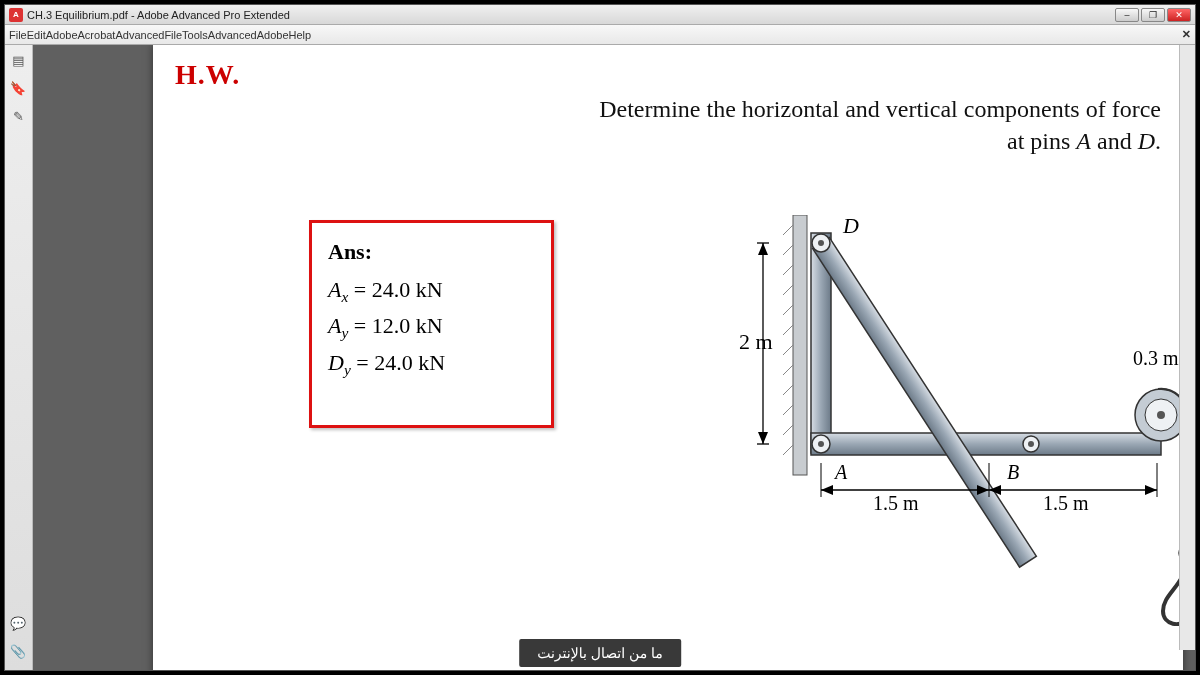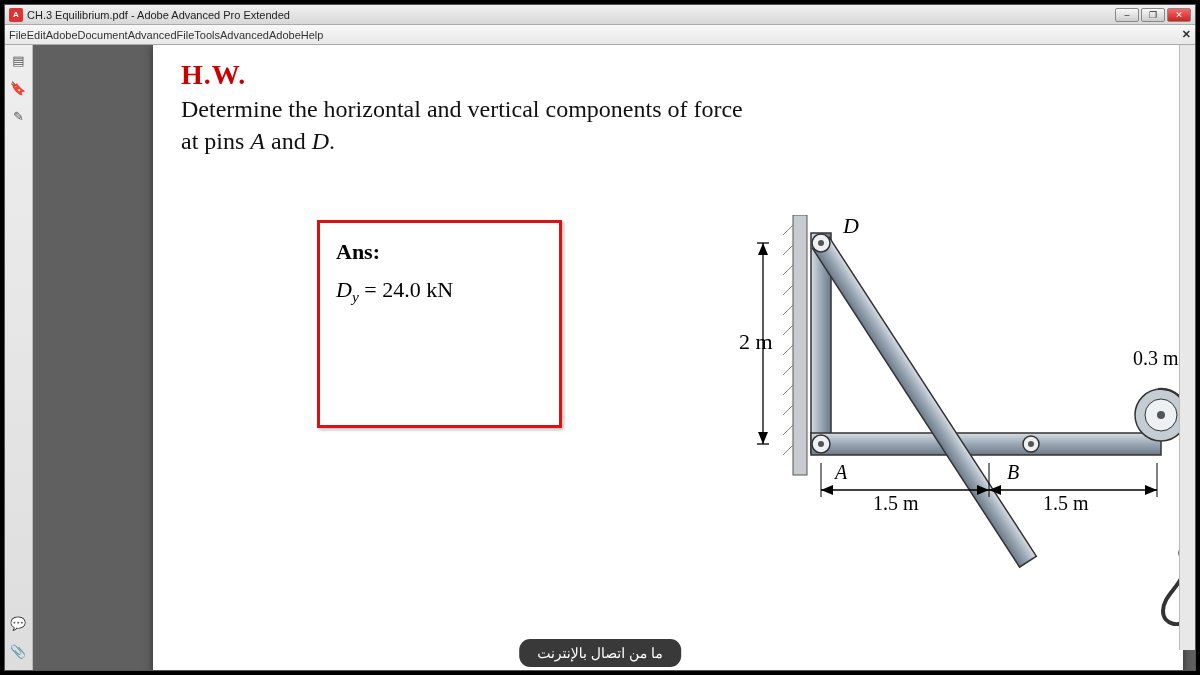--- a/index.html
+++ b/index.html
@@ -52,7 +52,7 @@
     <span>File</span>
     <span>Edit</span>
     <span>Adobe</span>
-    <span>Document</span>
+    <span>Acrobat</span>
     <span>Advanced</span>
     <span>File</span>
     <span>Tools</span>

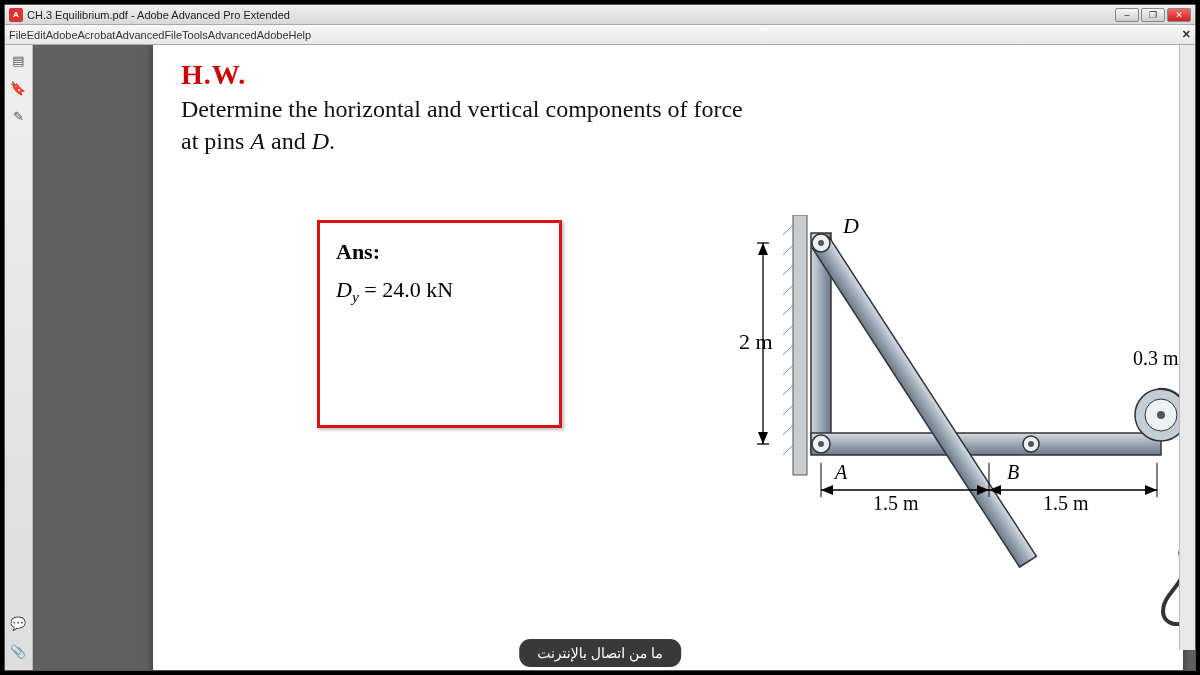--- a/index.html
+++ b/index.html
@@ -21,7 +21,7 @@
   .page-area { flex: 1; background: #606060; position: relative; overflow: hidden; }
   .scrollbar-right { position: absolute; right: 0; top: 0; bottom: 20px; width: 16px; background: #e8e8e8; border-left: 1px solid #bbb; }
   .page { position: absolute; left: 120px; top: 0; width: 1030px; height: 640px; background: #fff; box-shadow: 0 0 8px rgba(0,0,0,0.5); }
-  .doc { padding: 14px 28px; font-family: "Times New Roman", serif; color: #111; }
+  .doc { padding: 14px 22px; font-family: "Times New Roman", serif; color: #111; }
   .hw-title { color: #c00; font-weight: bold; font-size: 28px; letter-spacing: 1px; }
   .hw-text { font-size: 24px; line-height: 1.35; padding-top: 2px; }
   .hw-text i { font-style: italic; }

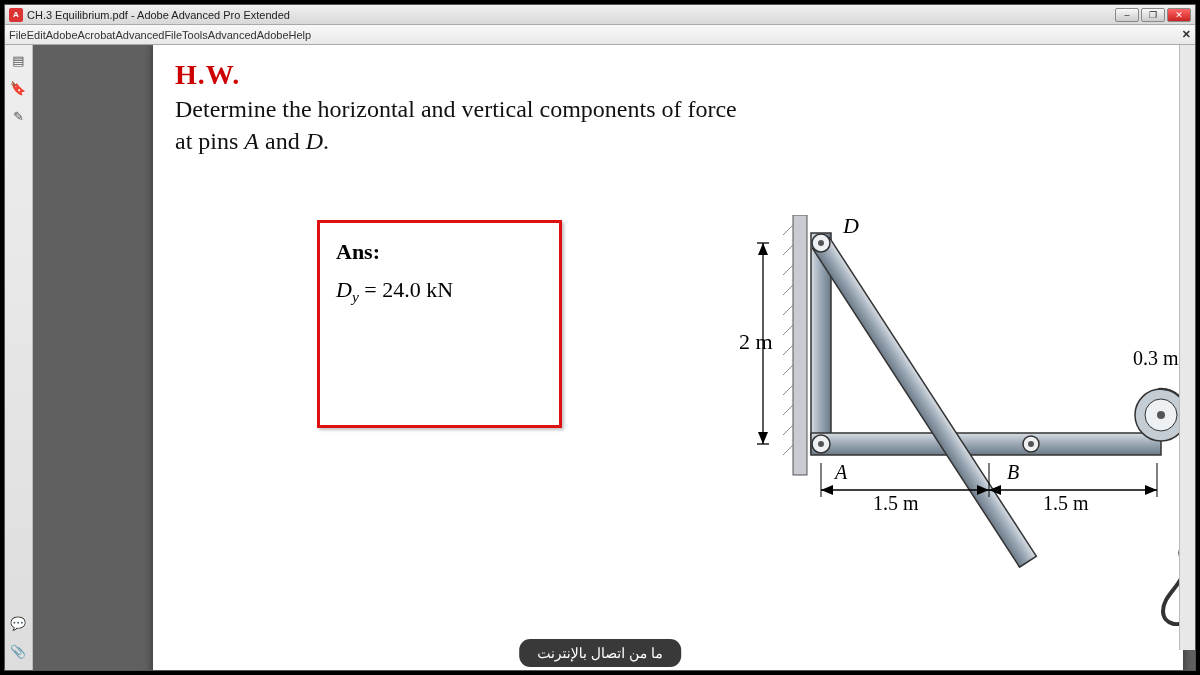--- a/index.html
+++ b/index.html
@@ -23,7 +23,7 @@
   .page { position: absolute; left: 120px; top: 0; width: 1030px; height: 640px; background: #fff; box-shadow: 0 0 8px rgba(0,0,0,0.5); }
   .doc { padding: 14px 22px; font-family: "Times New Roman", serif; color: #111; }
   .hw-title { color: #c00; font-weight: bold; font-size: 28px; letter-spacing: 1px; }
-  .hw-text { font-size: 24px; line-height: 1.35; padding-top: 2px; }
+  .hw-text { font-size: 24px; line-height: 1.35; padding-top: 2px; text-align: right; }
   .hw-text i { font-style: italic; }
   .answer-box { position: absolute; top: 175px; left: 164px; width: 245px; height: 208px; border: 3px solid #d11; box-shadow: 2px 2px 3px rgba(0,0,0,0.25); padding: 12px 16px; background: #fff; font-family: "Times New Roman", serif; font-size: 22px; line-height: 1.55; }
   .answer-box .ans-title { font-weight: bold; margin-bottom: 4px; }

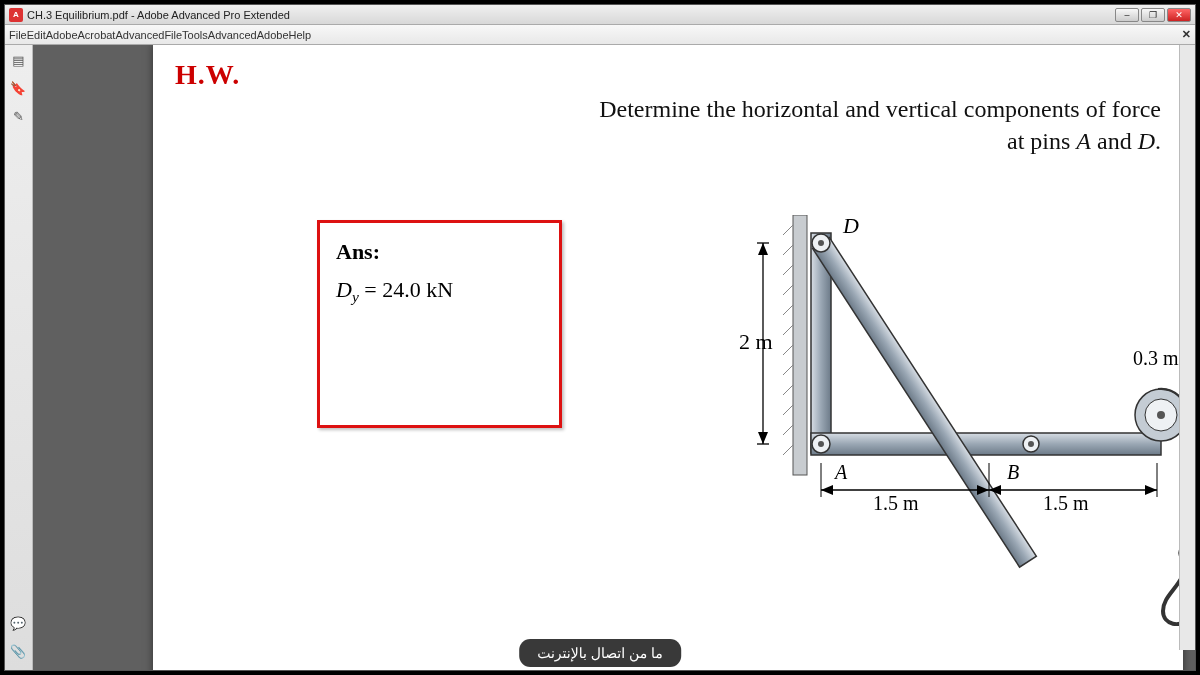--- a/index.html
+++ b/index.html
@@ -25,7 +25,7 @@
   .hw-title { color: #c00; font-weight: bold; font-size: 28px; letter-spacing: 1px; }
   .hw-text { font-size: 24px; line-height: 1.35; padding-top: 2px; text-align: right; }
   .hw-text i { font-style: italic; }
-  .answer-box { position: absolute; top: 175px; left: 164px; width: 245px; height: 208px; border: 3px solid #d11; box-shadow: 2px 2px 3px rgba(0,0,0,0.25); padding: 12px 16px; background: #fff; font-family: "Times New Roman", serif; font-size: 22px; line-height: 1.55; }
+  .answer-box { position: absolute; top: 175px; left: 156px; width: 245px; height: 208px; border: 3px solid #d11; box-shadow: 2px 2px 3px rgba(0,0,0,0.25); padding: 12px 16px; background: #fff; font-family: "Times New Roman", serif; font-size: 22px; line-height: 1.55; }
   .answer-box .ans-title { font-weight: bold; margin-bottom: 4px; }
   .answer-box .row { white-space: nowrap; }
   .answer-box .sub { font-style: italic; }

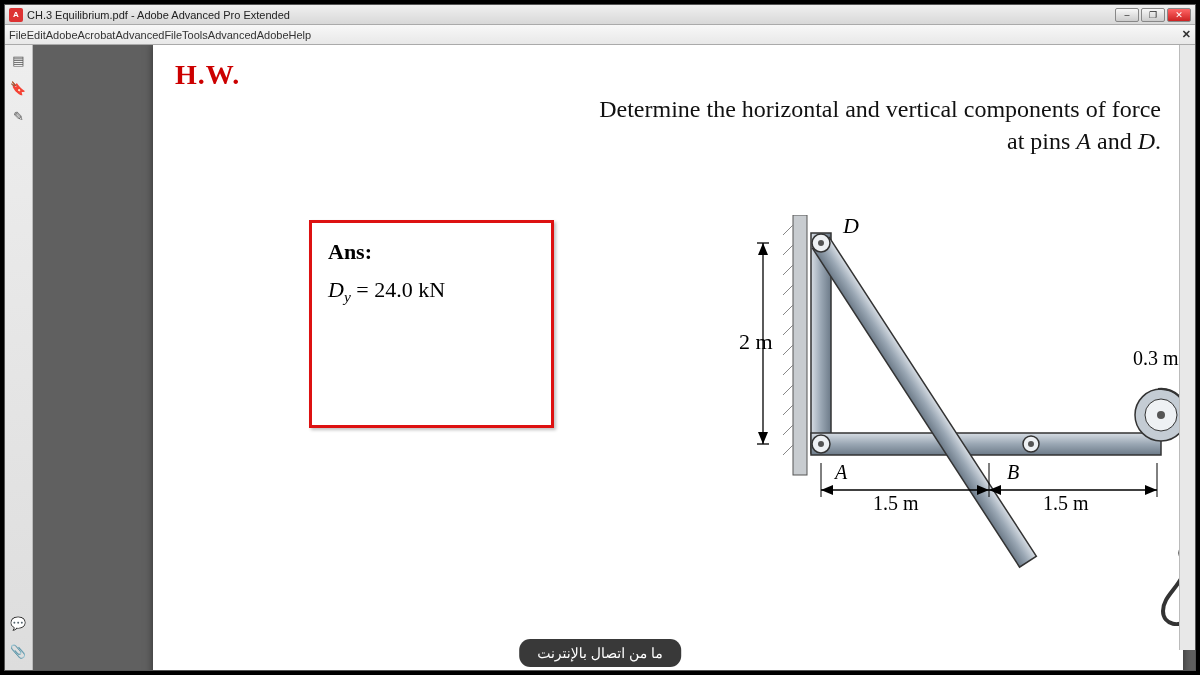--- a/index.html
+++ b/index.html
@@ -85,6 +85,7 @@
         </div>
         <div class="answer-box">
           <div class="ans-title">Ans:</div>
+          <div class="row"><span class="sub">A</span><span class="subscript">x</span> = <span>24.0 kN</span></div>
           <div class="row"><span class="sub">D</span><span class="subscript">y</span> = <span>24.0 kN</span></div>
         </div>
         <div class="diagram">

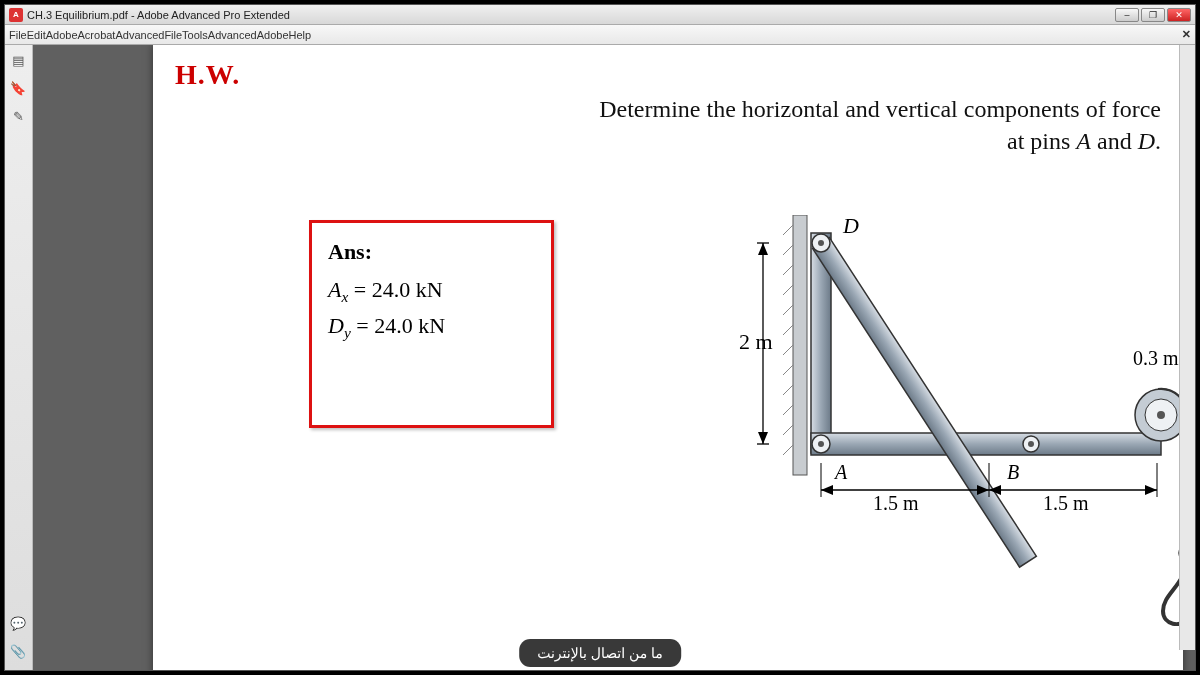--- a/index.html
+++ b/index.html
@@ -86,6 +86,7 @@
         <div class="answer-box">
           <div class="ans-title">Ans:</div>
           <div class="row"><span class="sub">A</span><span class="subscript">x</span> = <span>24.0 kN</span></div>
+          <div class="row"><span class="sub">A</span><span class="subscript">y</span> = <span>12.0 kN</span></div>
           <div class="row"><span class="sub">D</span><span class="subscript">y</span> = <span>24.0 kN</span></div>
         </div>
         <div class="diagram">

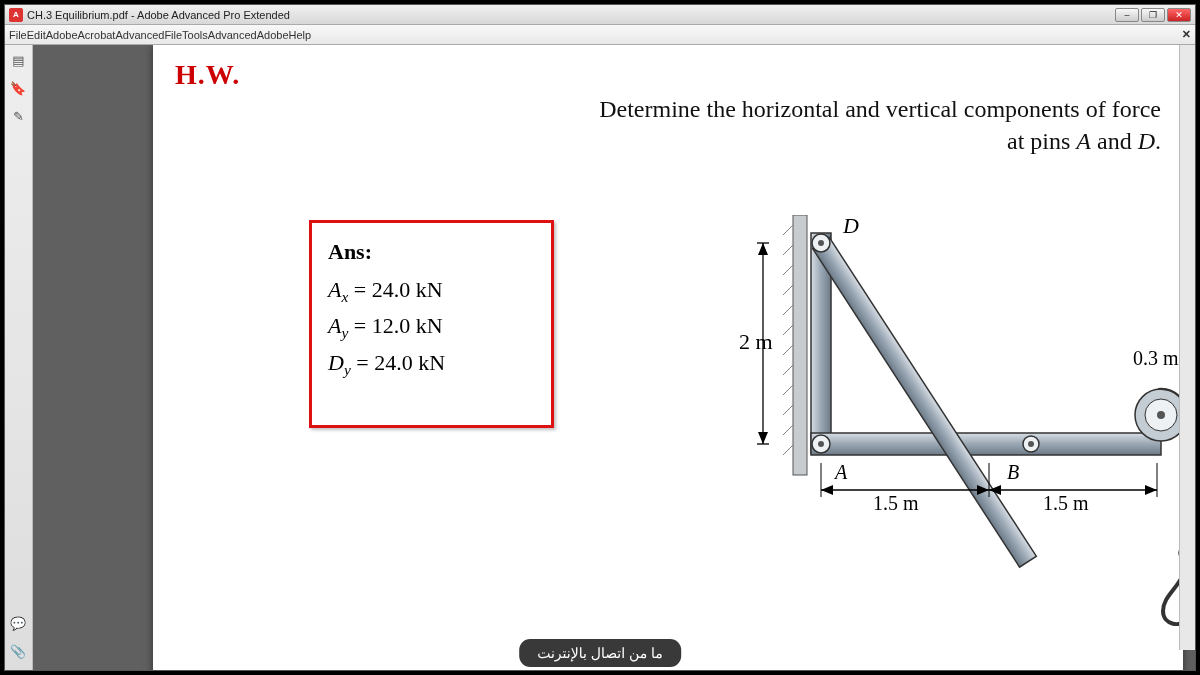--- a/index.html
+++ b/index.html
@@ -31,7 +31,7 @@
   .answer-box .sub { font-style: italic; }
   .answer-box .subscript { font-size: 0.7em; vertical-align: sub; font-style: italic; }
   .diagram { position: absolute; top: 170px; left: 560px; width: 500px; height: 420px; }
-  .notify { position: absolute; left: 50%; transform: translateX(-50%); bottom: 8px; background: rgba(40,40,40,0.92); color: #fff; padding: 6px 18px; border-radius: 11px; font-size: 14px; font-family: Tahoma, Arial, sans-serif; }
+  .notify { position: absolute; left: 50%; transform: translateX(-50%); bottom: 8px; background: rgba(40,40,40,0.92); color: #fff; padding: 6px 18px; border-radius: 2px; font-size: 14px; font-family: Tahoma, Arial, sans-serif; }
   text.dlabel { font-family: "Times New Roman", serif; font-style: italic; }
   text.dimlabel { font-family: "Times New Roman", serif; }
 </style>

